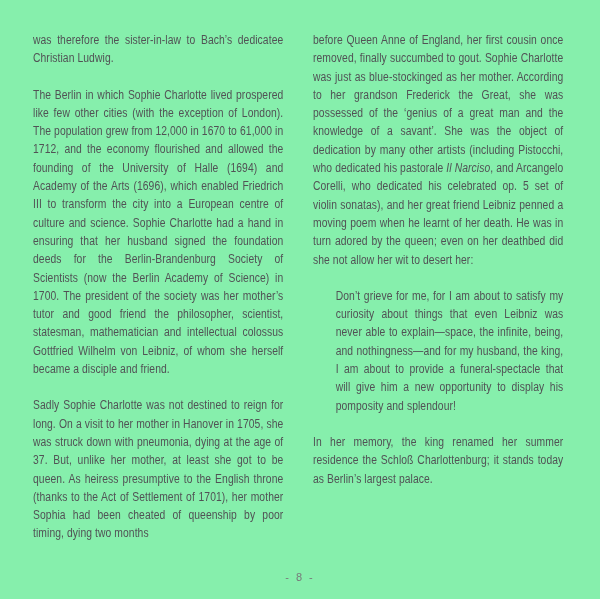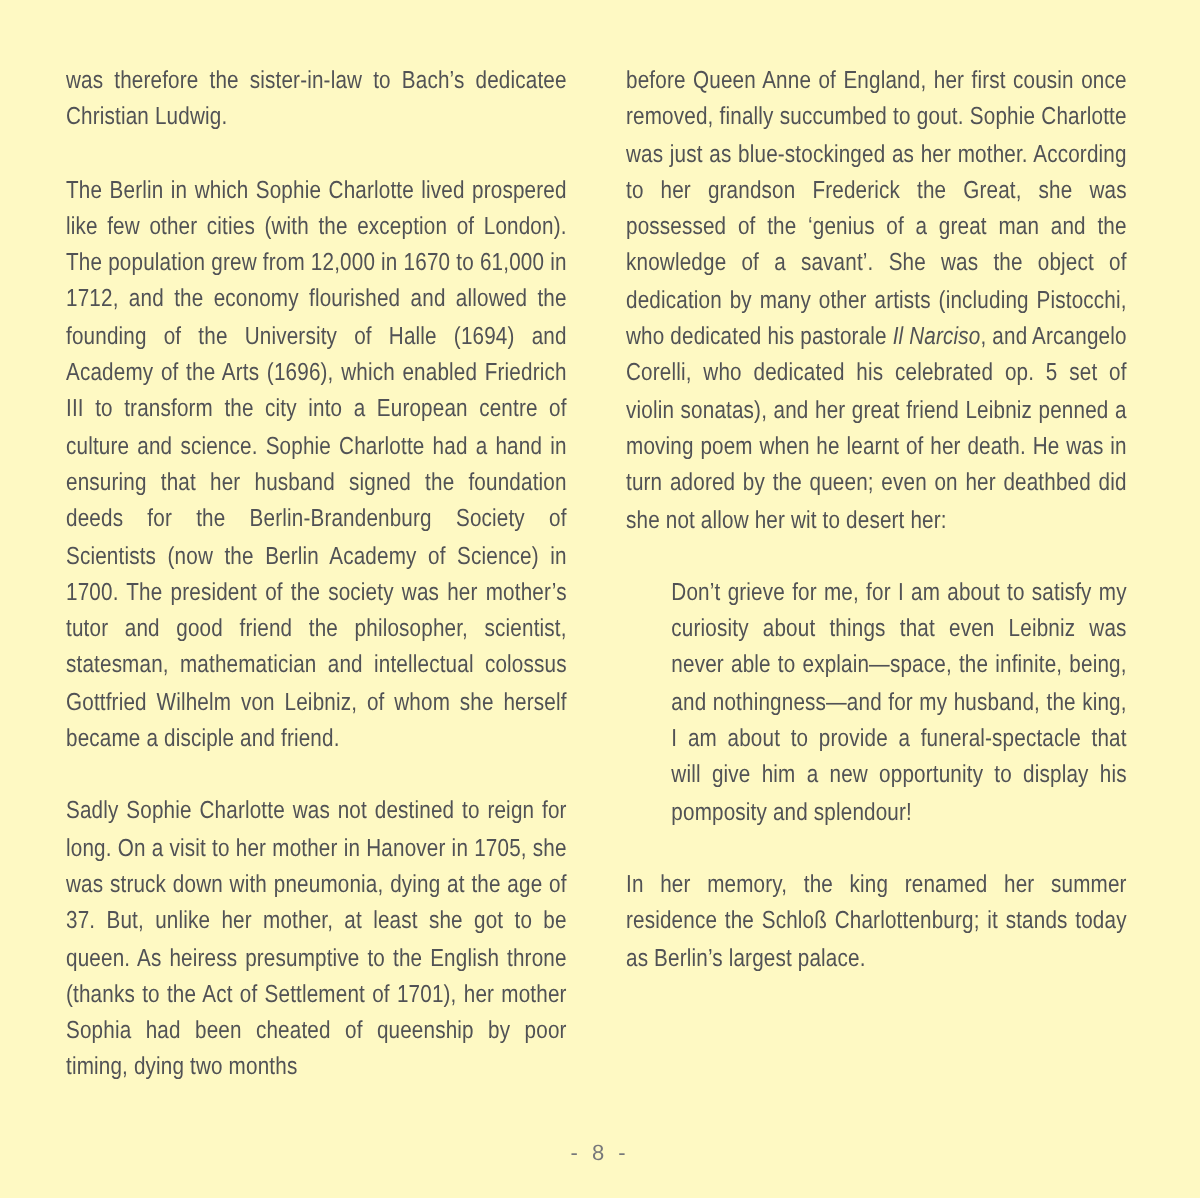--- a/index.html
+++ b/index.html
@@ -14,7 +14,7 @@
     position: relative;
     width: 600px;
     height: 599px;
-    background: #fef9c3;
+    background: #86efac;
     font-family: "Liberation Sans", sans-serif;
     color: #515255;
   }

